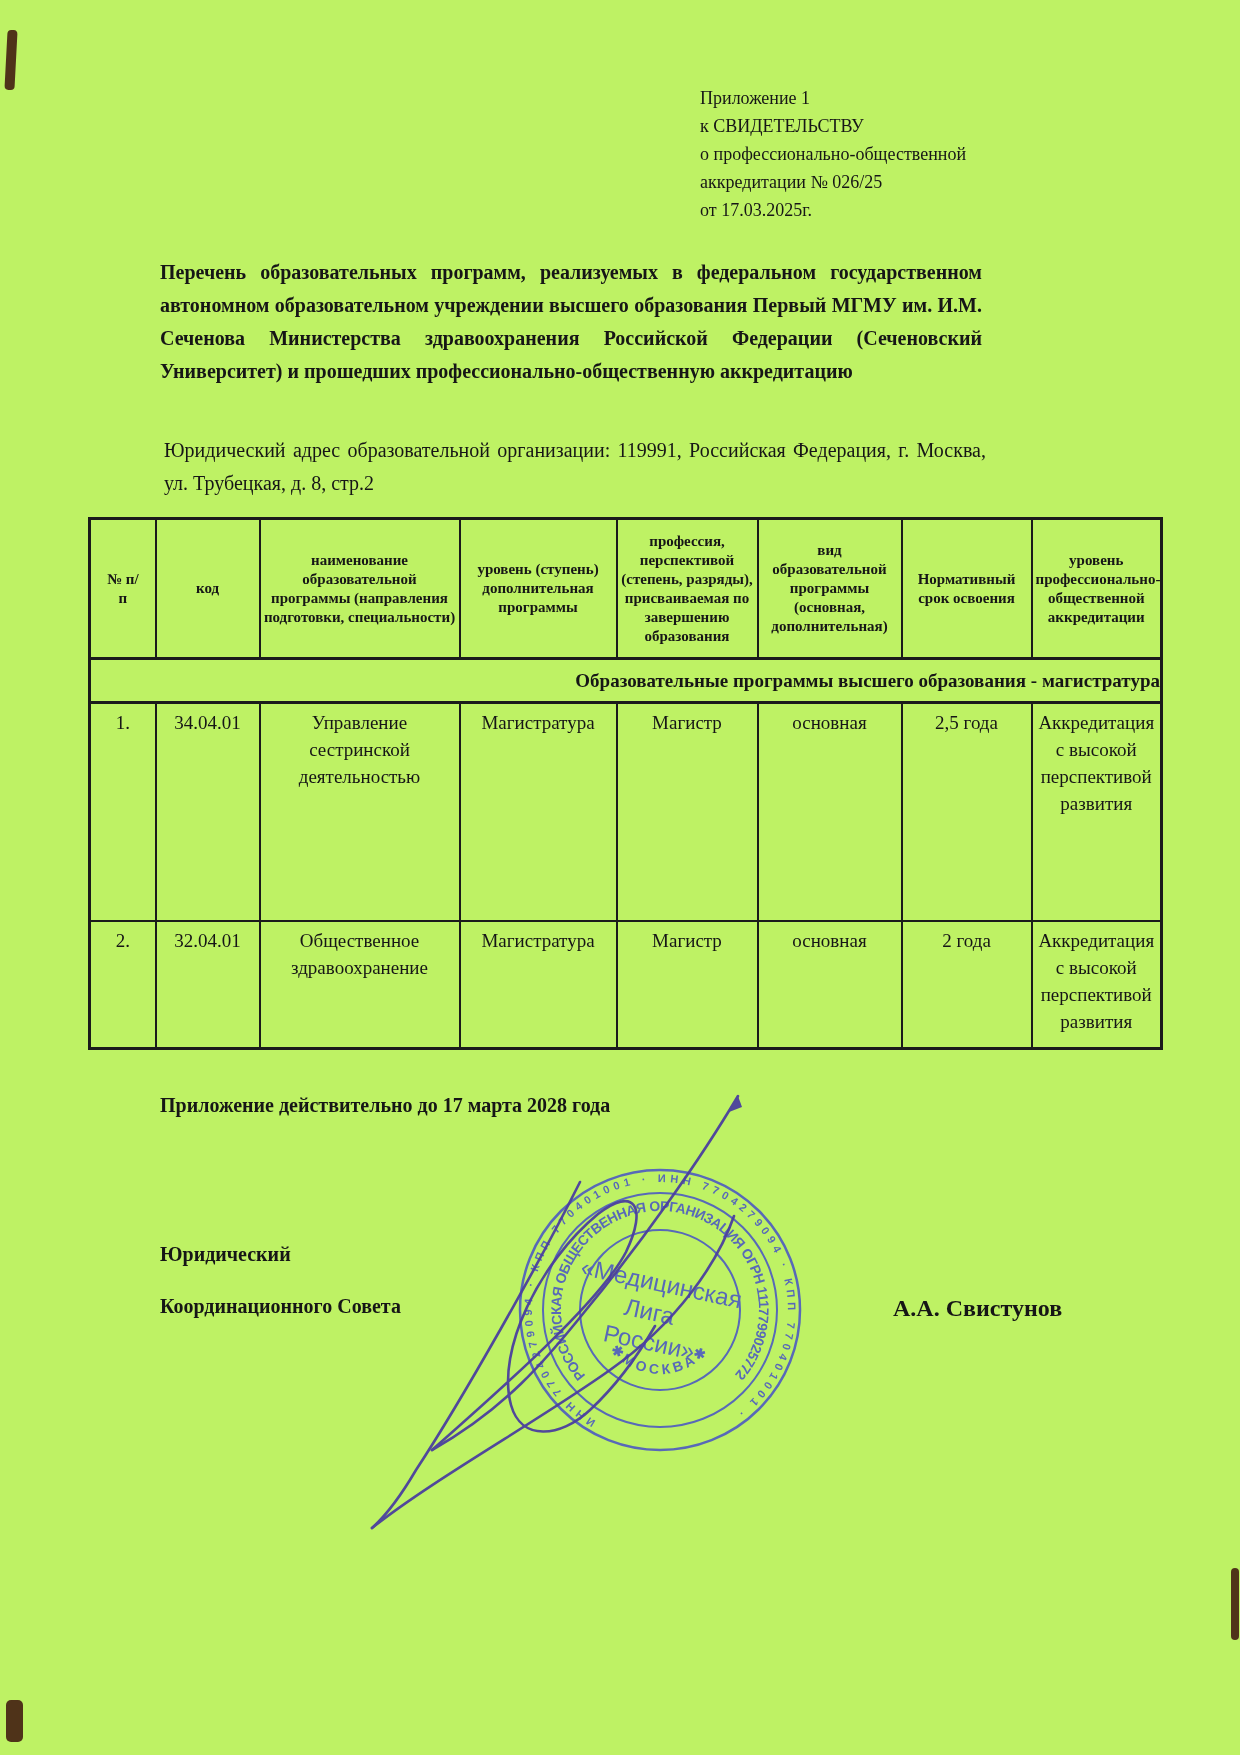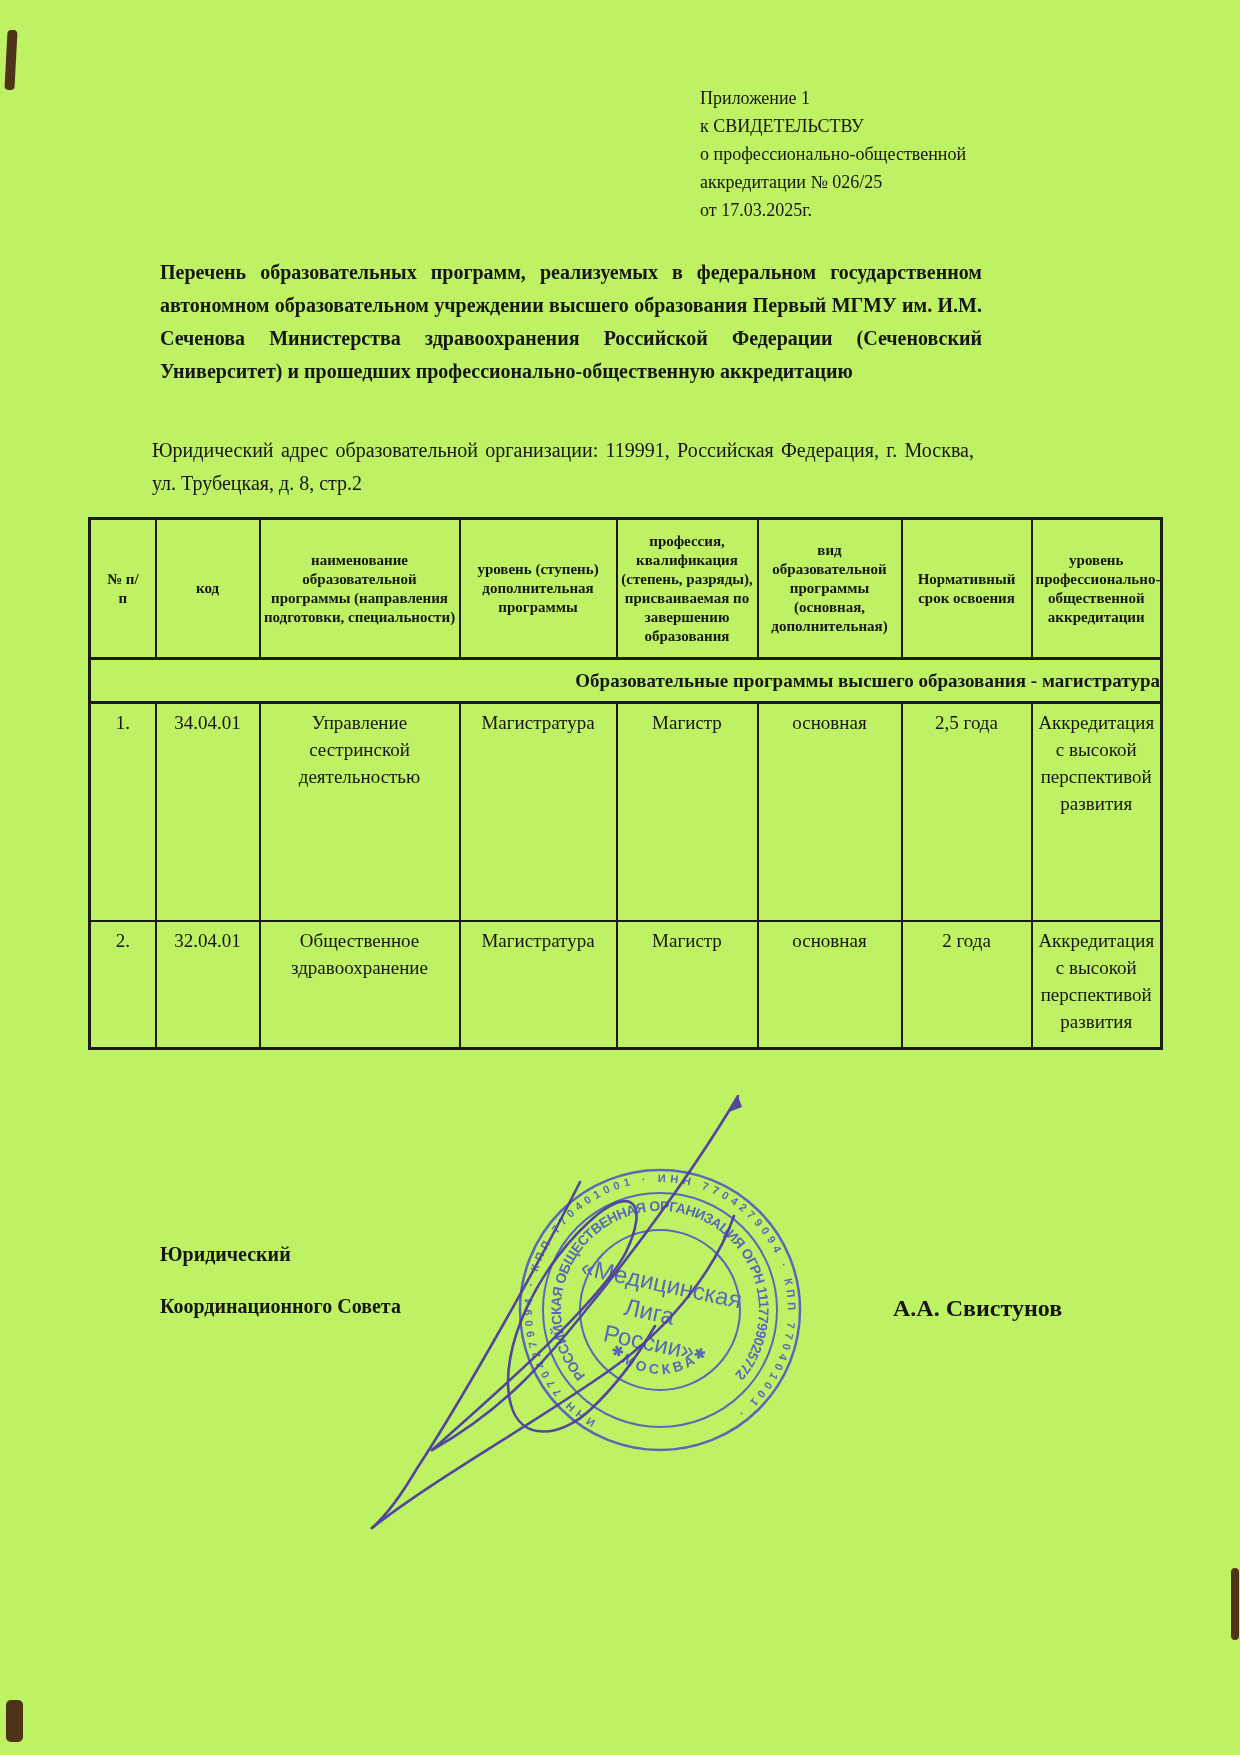--- a/index.html
+++ b/index.html
@@ -31,7 +31,7 @@
     text-align:justify;
   }
   .addr-par {
-    position:absolute; left:152px; top:434px; width:822px;
+    position:absolute; left:164px; top:434px; width:822px;
     font-size:20px; line-height:33px;
     text-align:justify;
   }

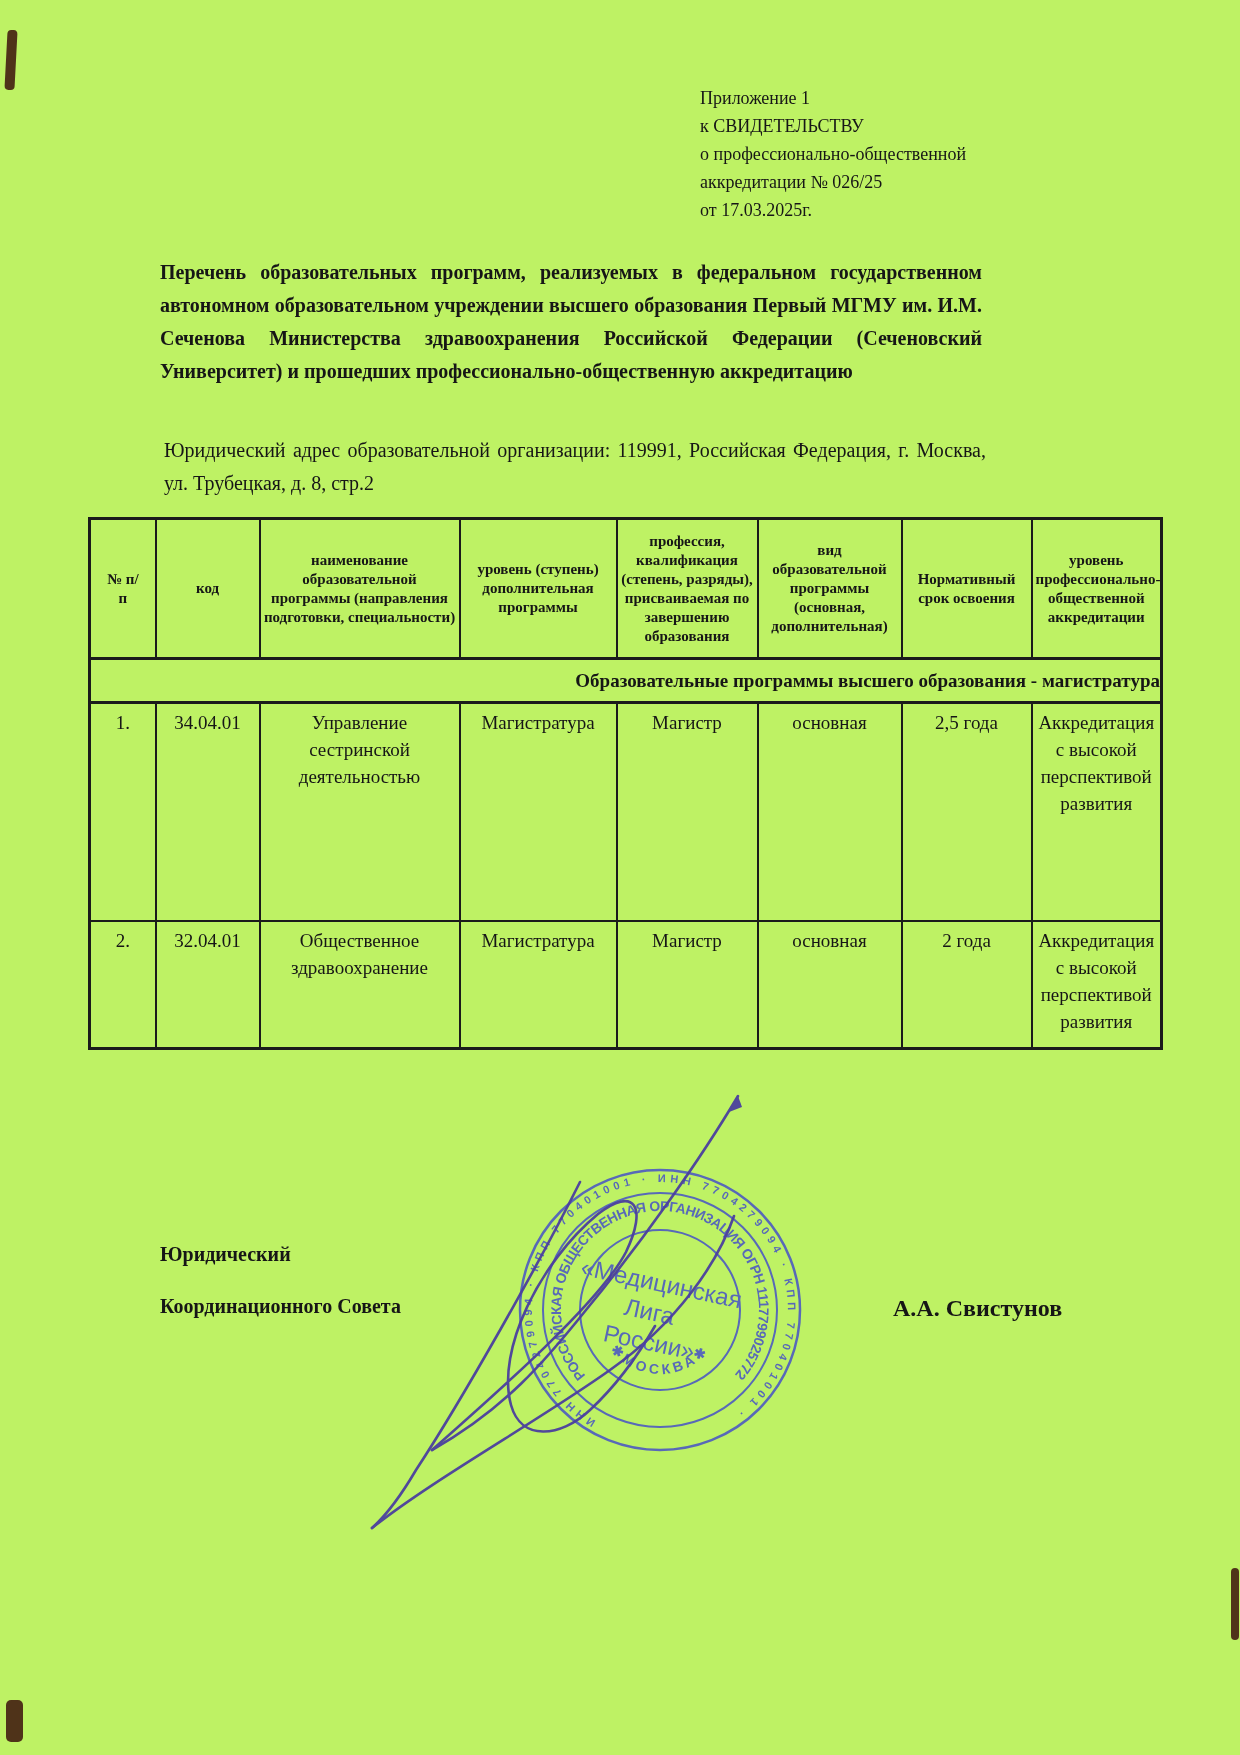--- a/index.html
+++ b/index.html
@@ -112,7 +112,7 @@
         <th>код</th>
         <th>наименование образовательной программы (направления подготовки, специальности)</th>
         <th>уровень (ступень) дополнительная программы</th>
-        <th>профессия, квалификация (степень, разряды), присваиваемая по завершению образования</th>
+        <th>профессия, перспективой (степень, разряды), присваиваемая по завершению образования</th>
         <th>вид образовательной программы (основная, дополнительная)</th>
         <th>Нормативный срок освоения</th>
         <th>уровень профессионально-общественной аккредитации</th>

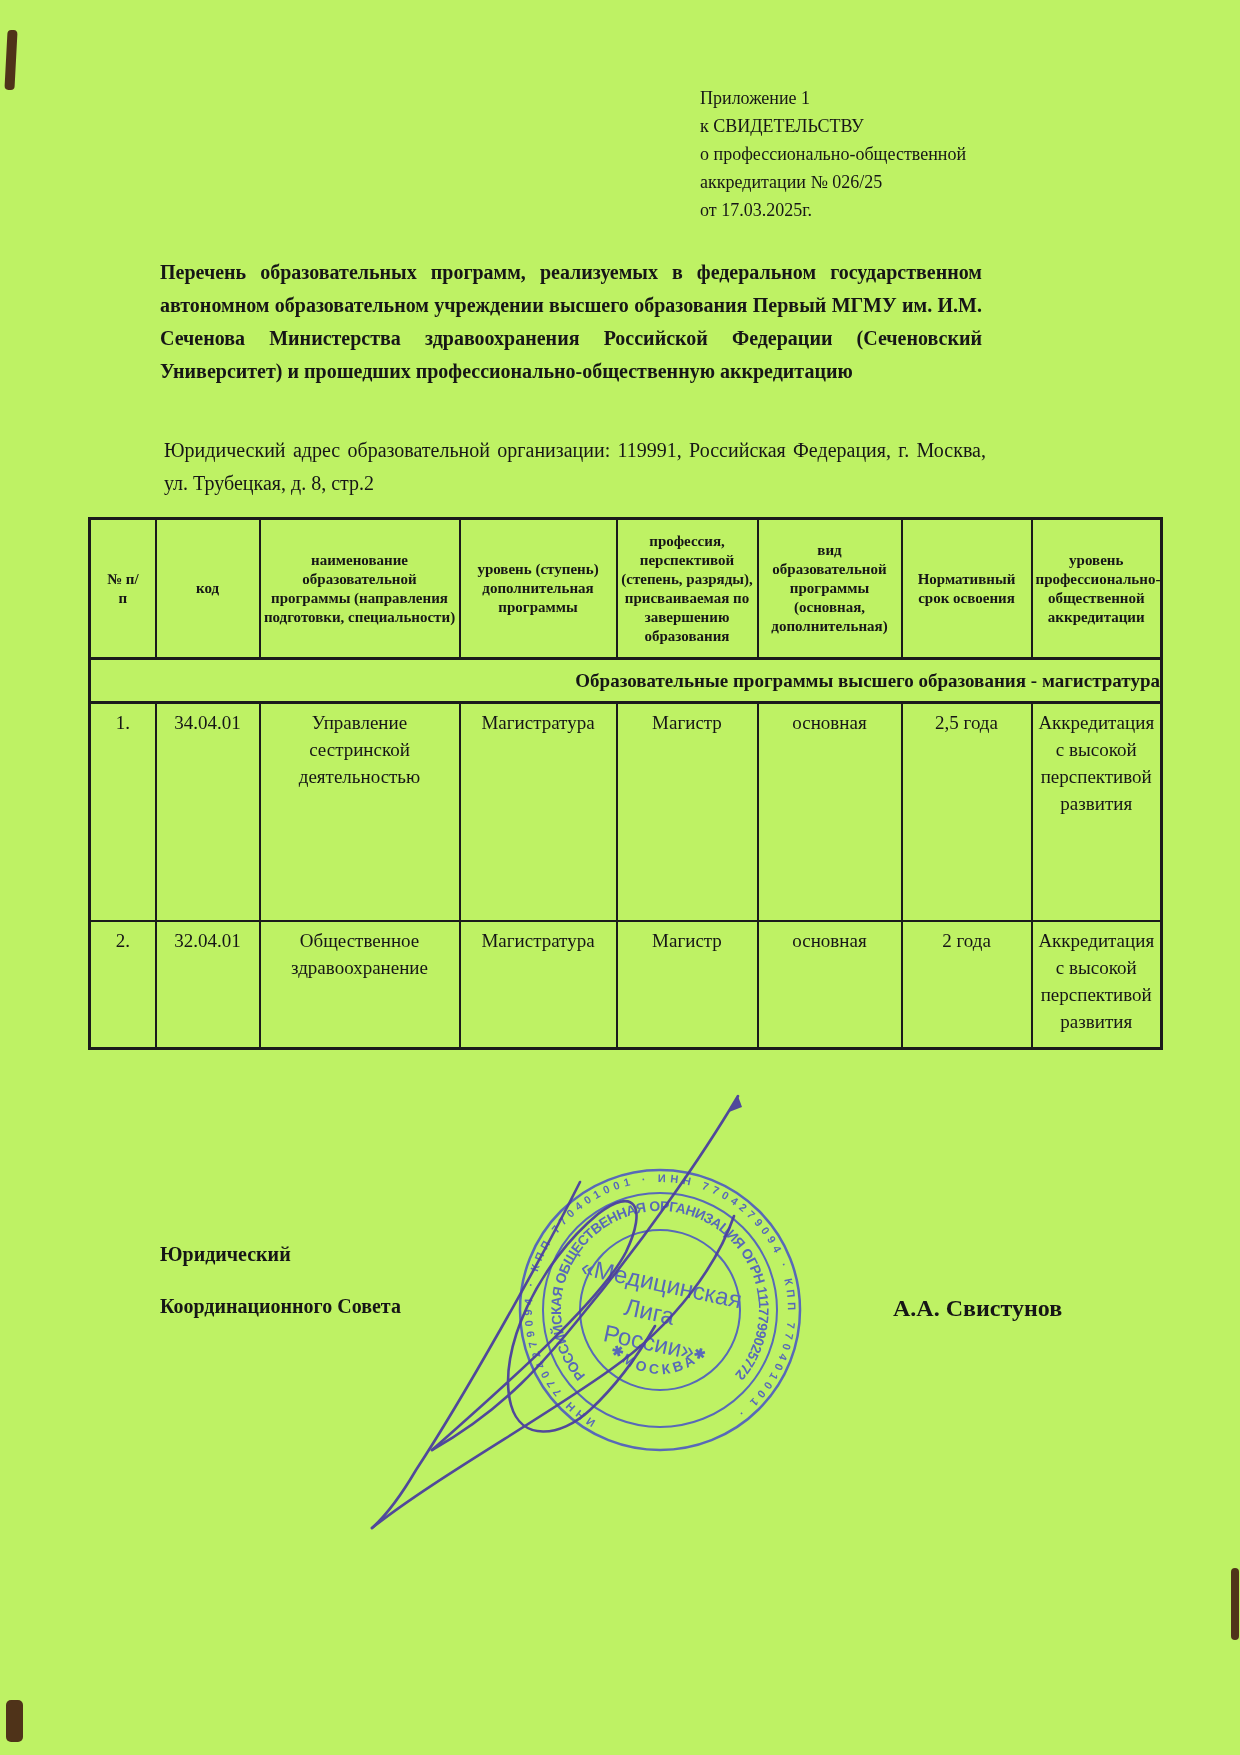--- a/index.html
+++ b/index.html
@@ -145,6 +145,7 @@
     </tbody>
   </table>
 
+  <p class="validity">Приложение действительно до 17 марта 2028 года</p>
 
   <p class="sig-role1">Юридический</p>
   <p class="sig-role2">Координационного Совета</p>

